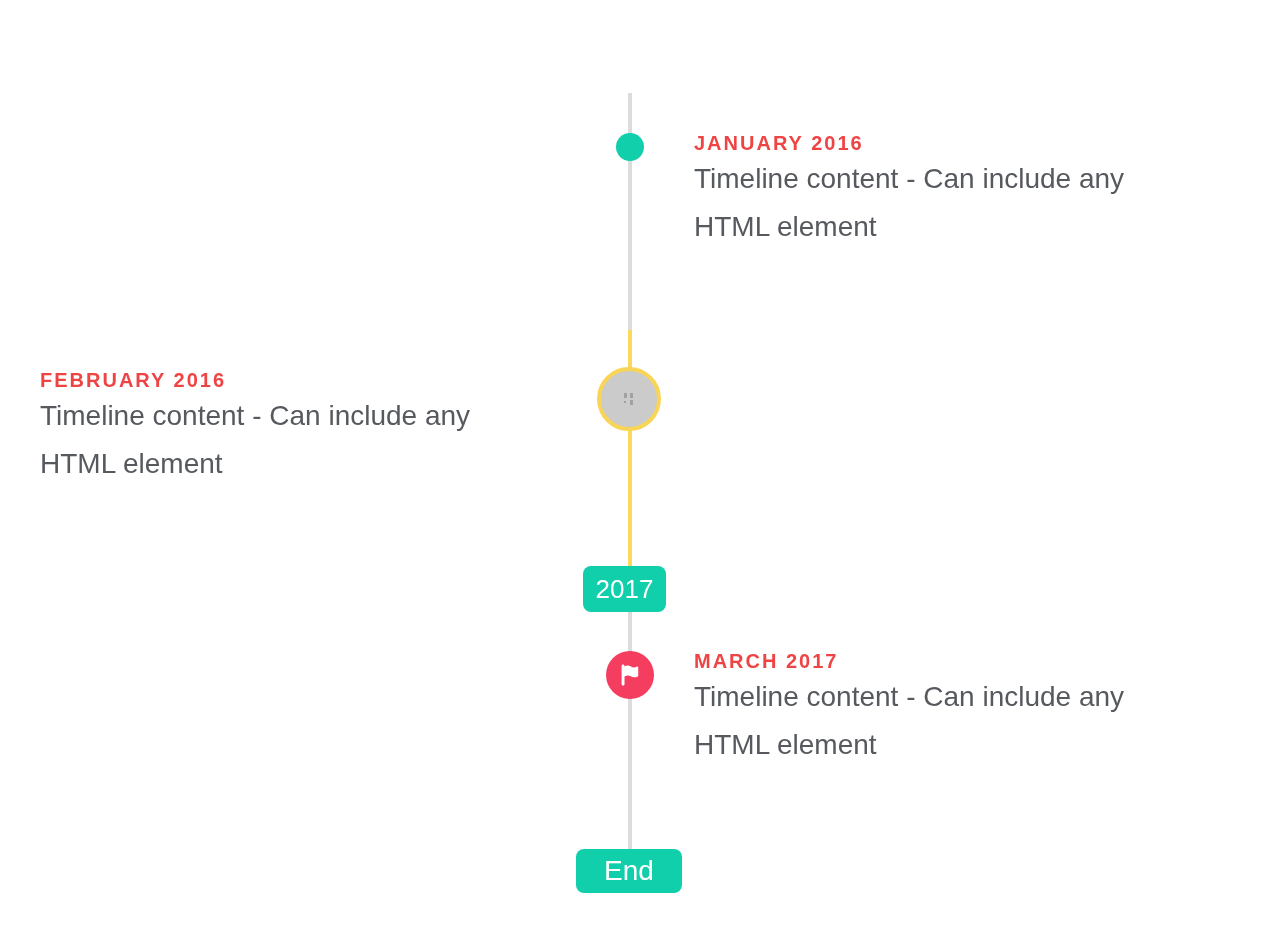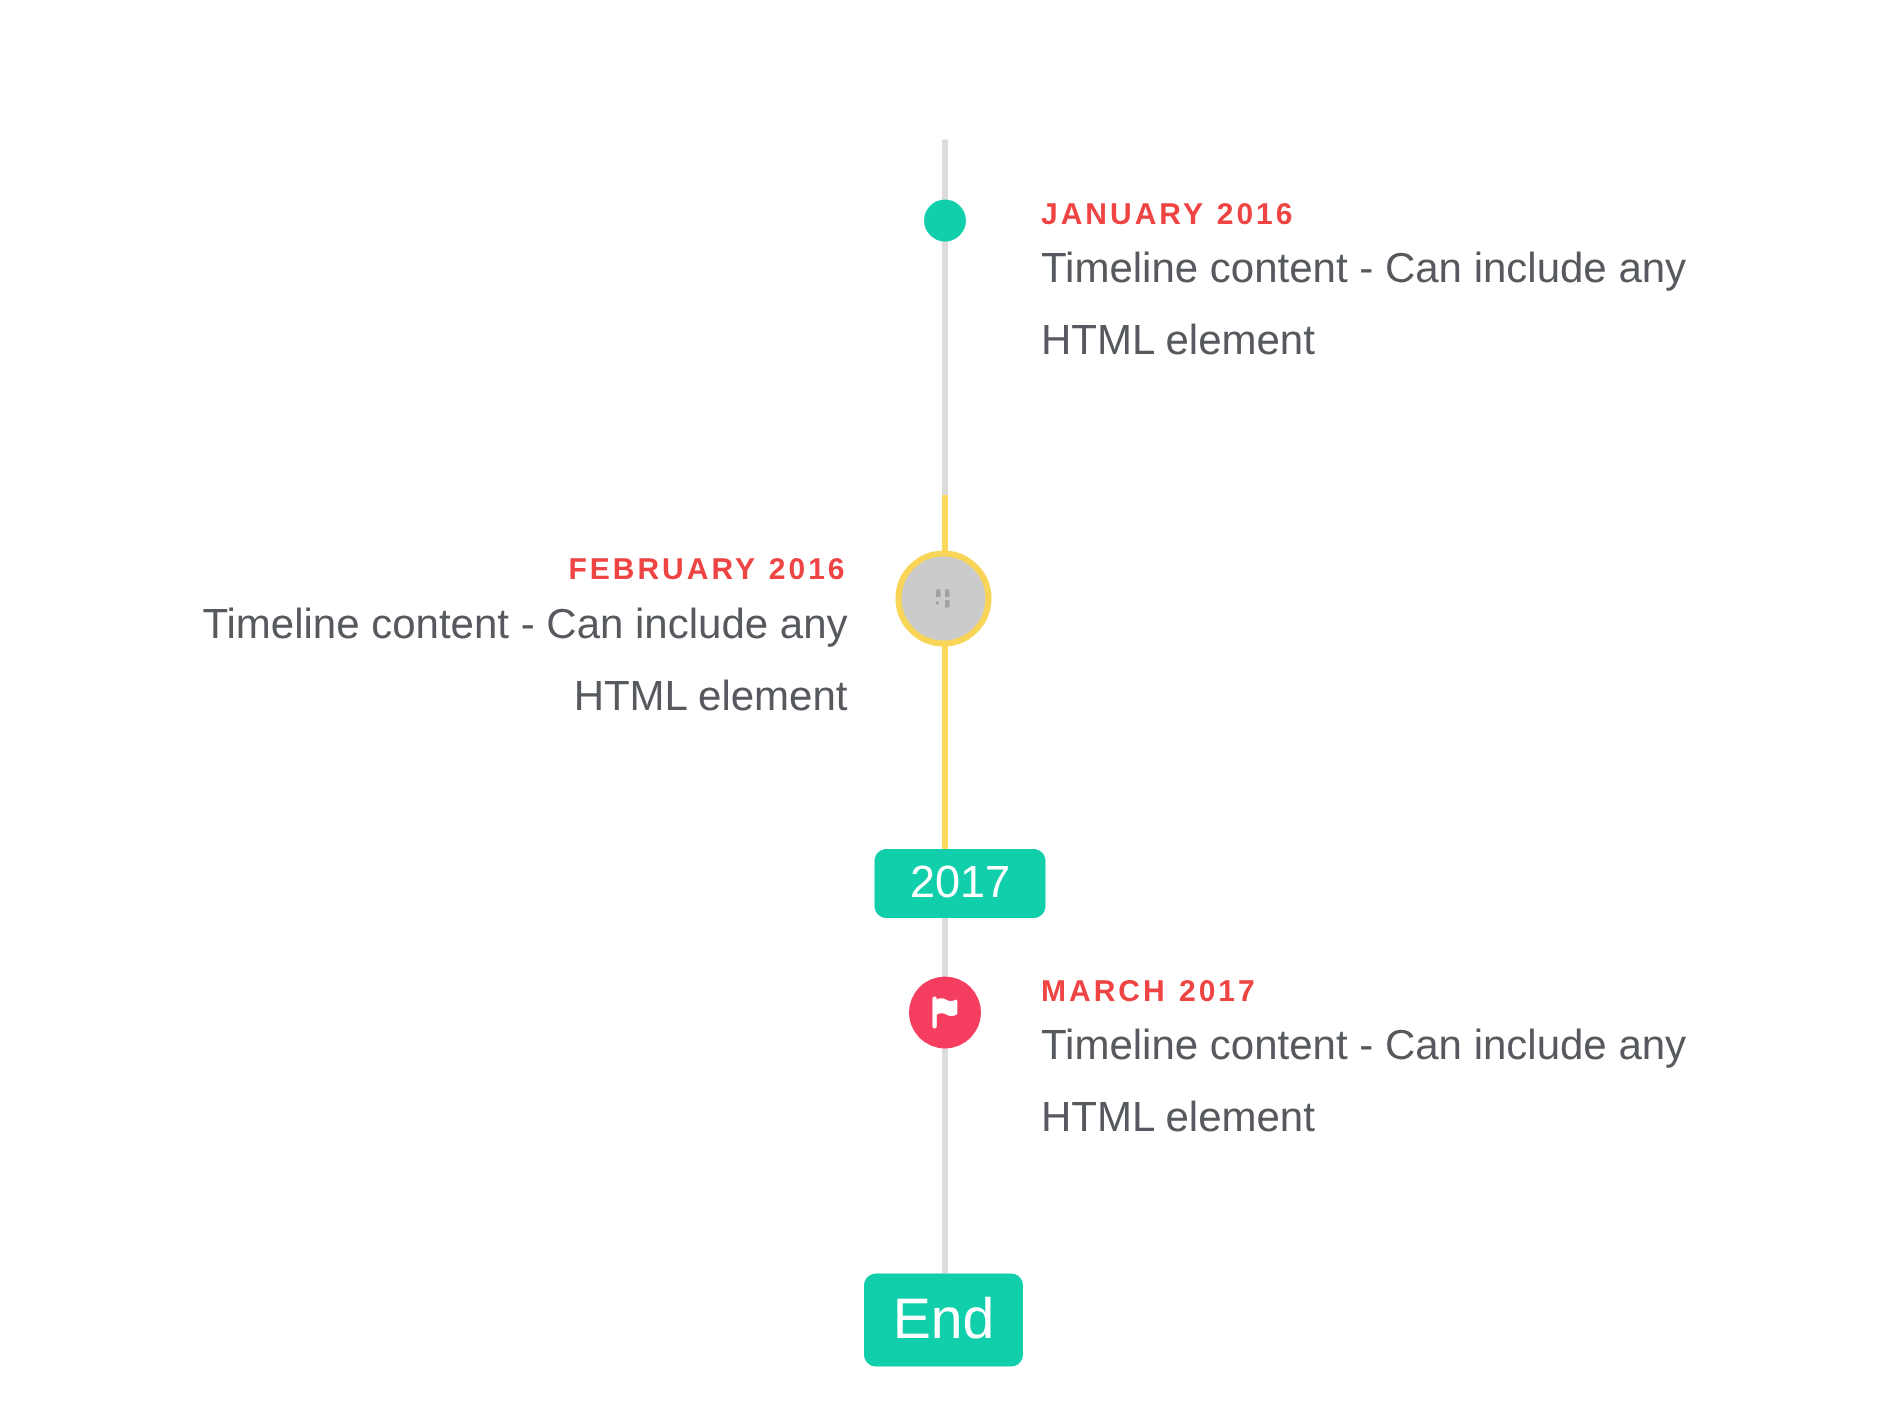--- a/index.html
+++ b/index.html
@@ -77,7 +77,7 @@
     color: #56595d;
   }
   .entry.right { left: 694px; width: 545px; text-align: left; }
-  .entry.left  { left: 40px;  width: 525px; text-align: right; }
+  .entry.left  { left: 40px;  width: 525px; text-align: left; }
   .entry.e1 { top: 131px; }
   .entry.e2 { top: 368px; }
   .entry.e3 { top: 649px; }

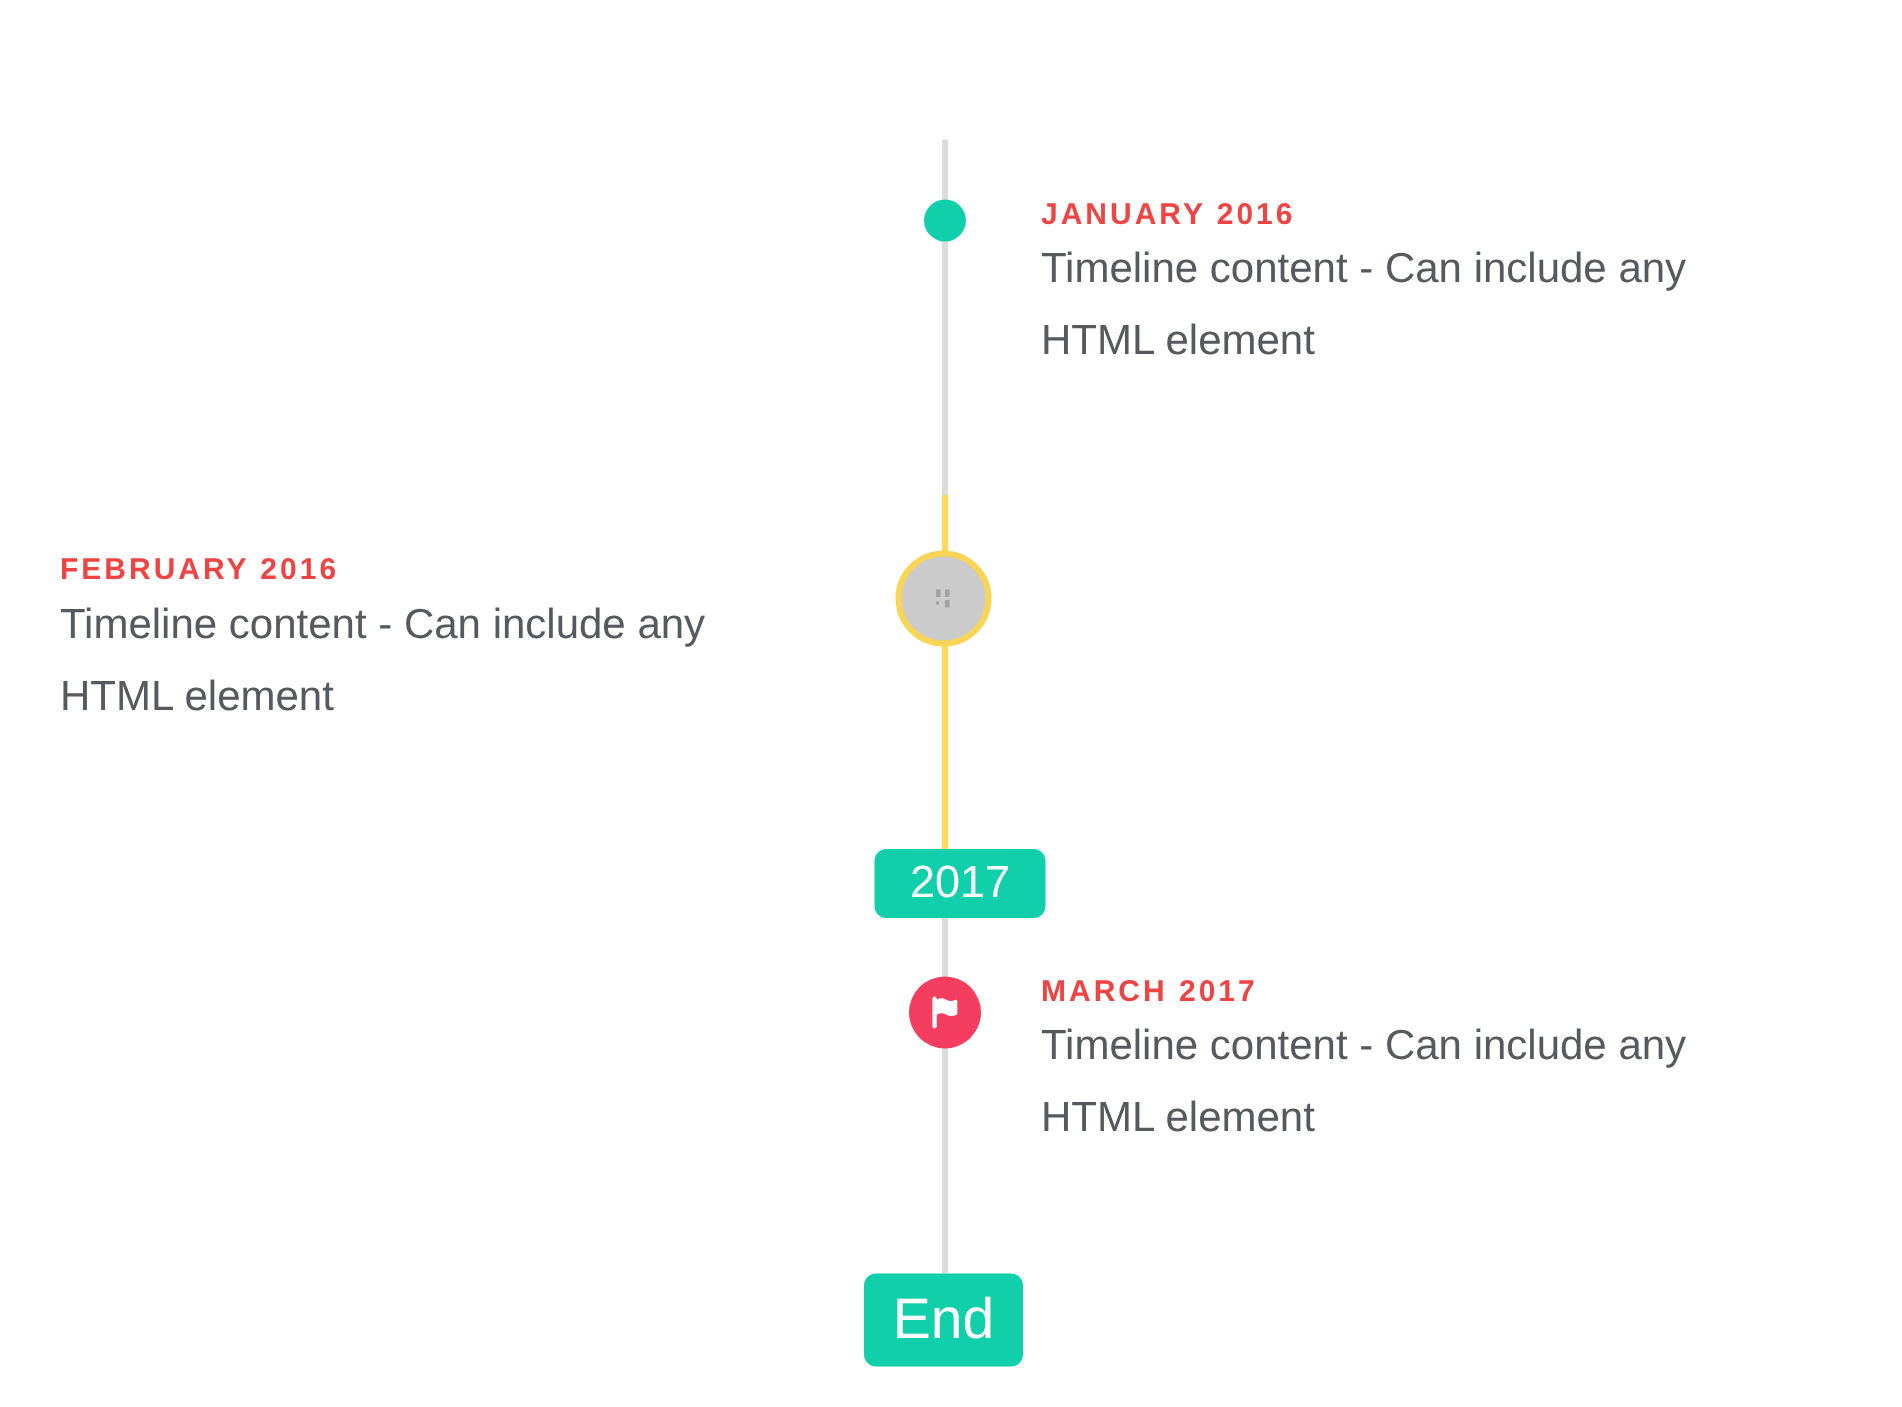--- a/index.html
+++ b/index.html
@@ -38,7 +38,7 @@
     box-sizing: border-box;
   }
   .badge.start { left: 569px; top: 32px;  width: 121px; height: 62px; font-size: 30px; }
-  .badge.year  { left: 583px; top: 566px; width: 114px;  height: 46px; font-size: 30px; }
+  .badge.year  { left: 583px; top: 566px; width: 83px;  height: 46px; font-size: 26px; }
   .badge.end   { left: 576px; top: 849px; width: 106px; height: 62px; font-size: 38px; }
 
   

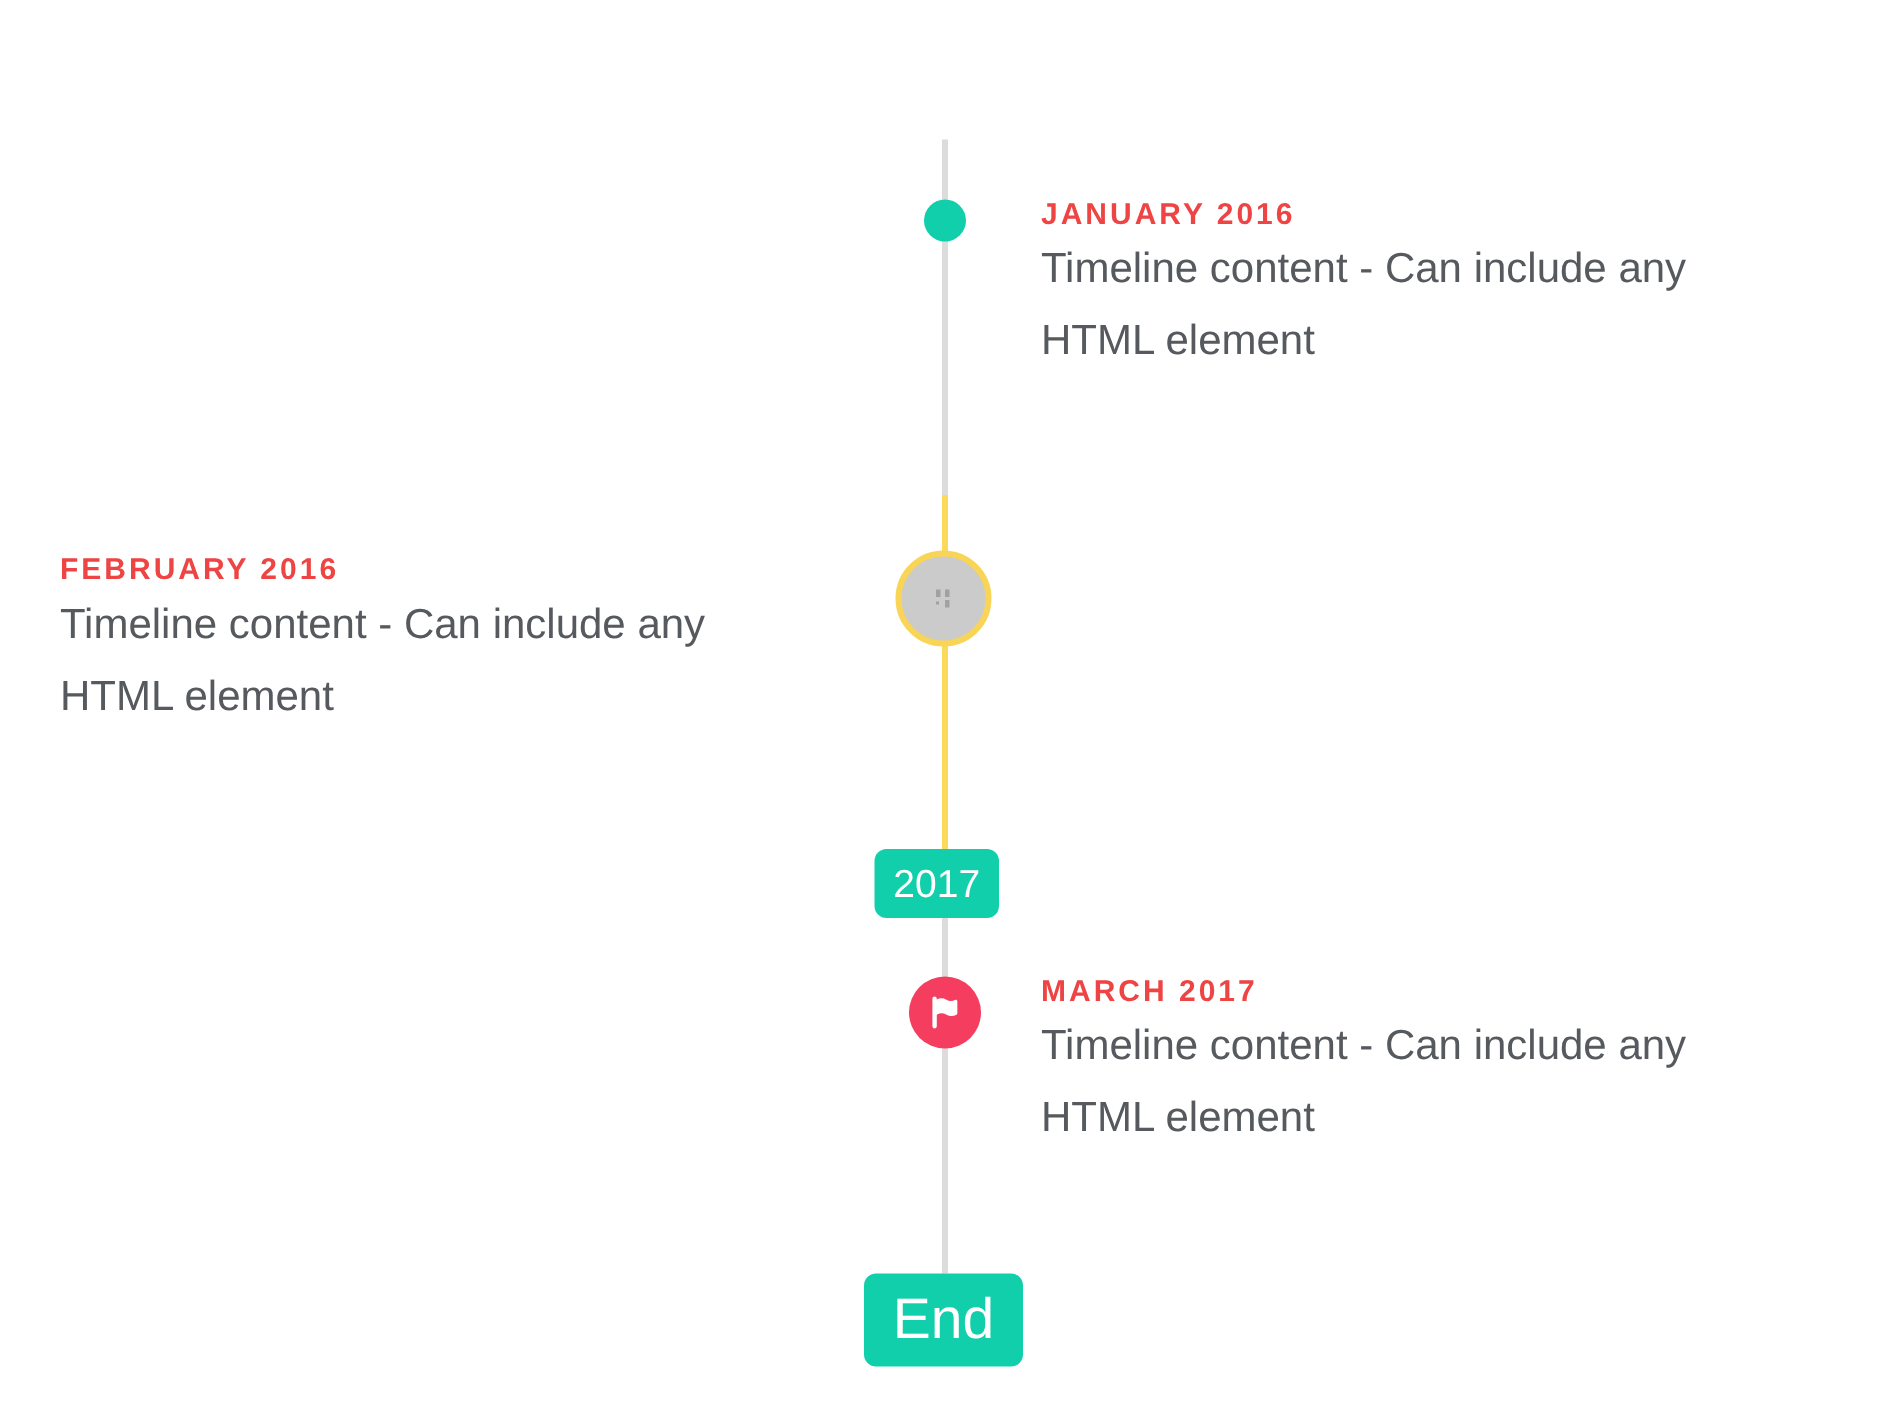--- a/index.html
+++ b/index.html
@@ -39,7 +39,7 @@
   }
   .badge.start { left: 569px; top: 32px;  width: 121px; height: 62px; font-size: 30px; }
   .badge.year  { left: 583px; top: 566px; width: 83px;  height: 46px; font-size: 26px; }
-  .badge.end   { left: 576px; top: 849px; width: 106px; height: 62px; font-size: 38px; }
+  .badge.end   { left: 576px; top: 849px; width: 106px; height: 44px; font-size: 28px; }
 
   
   .marker { position: absolute; border-radius: 50%; box-sizing: border-box; }

